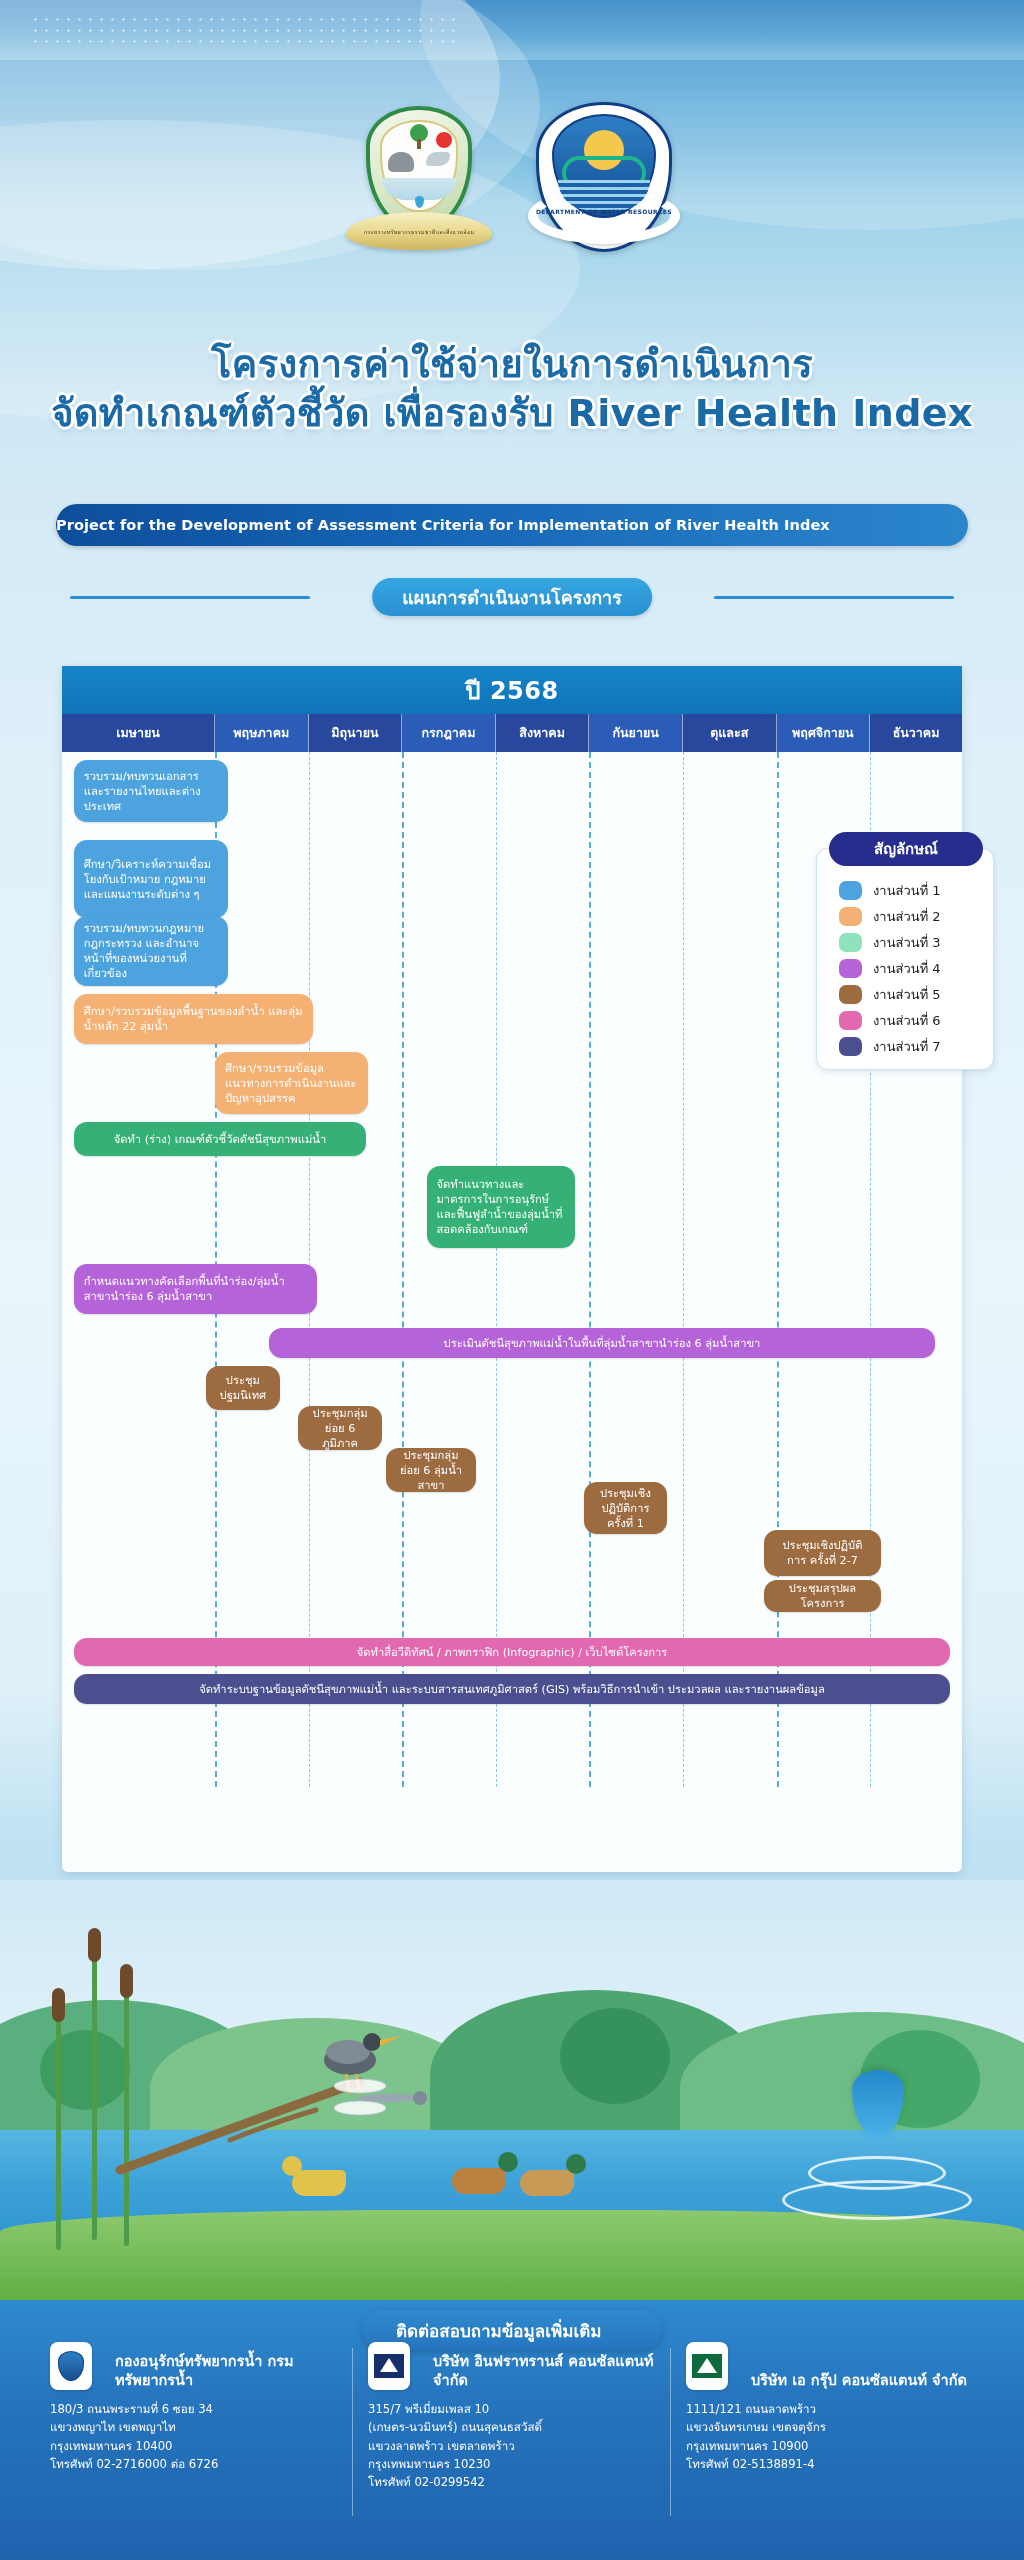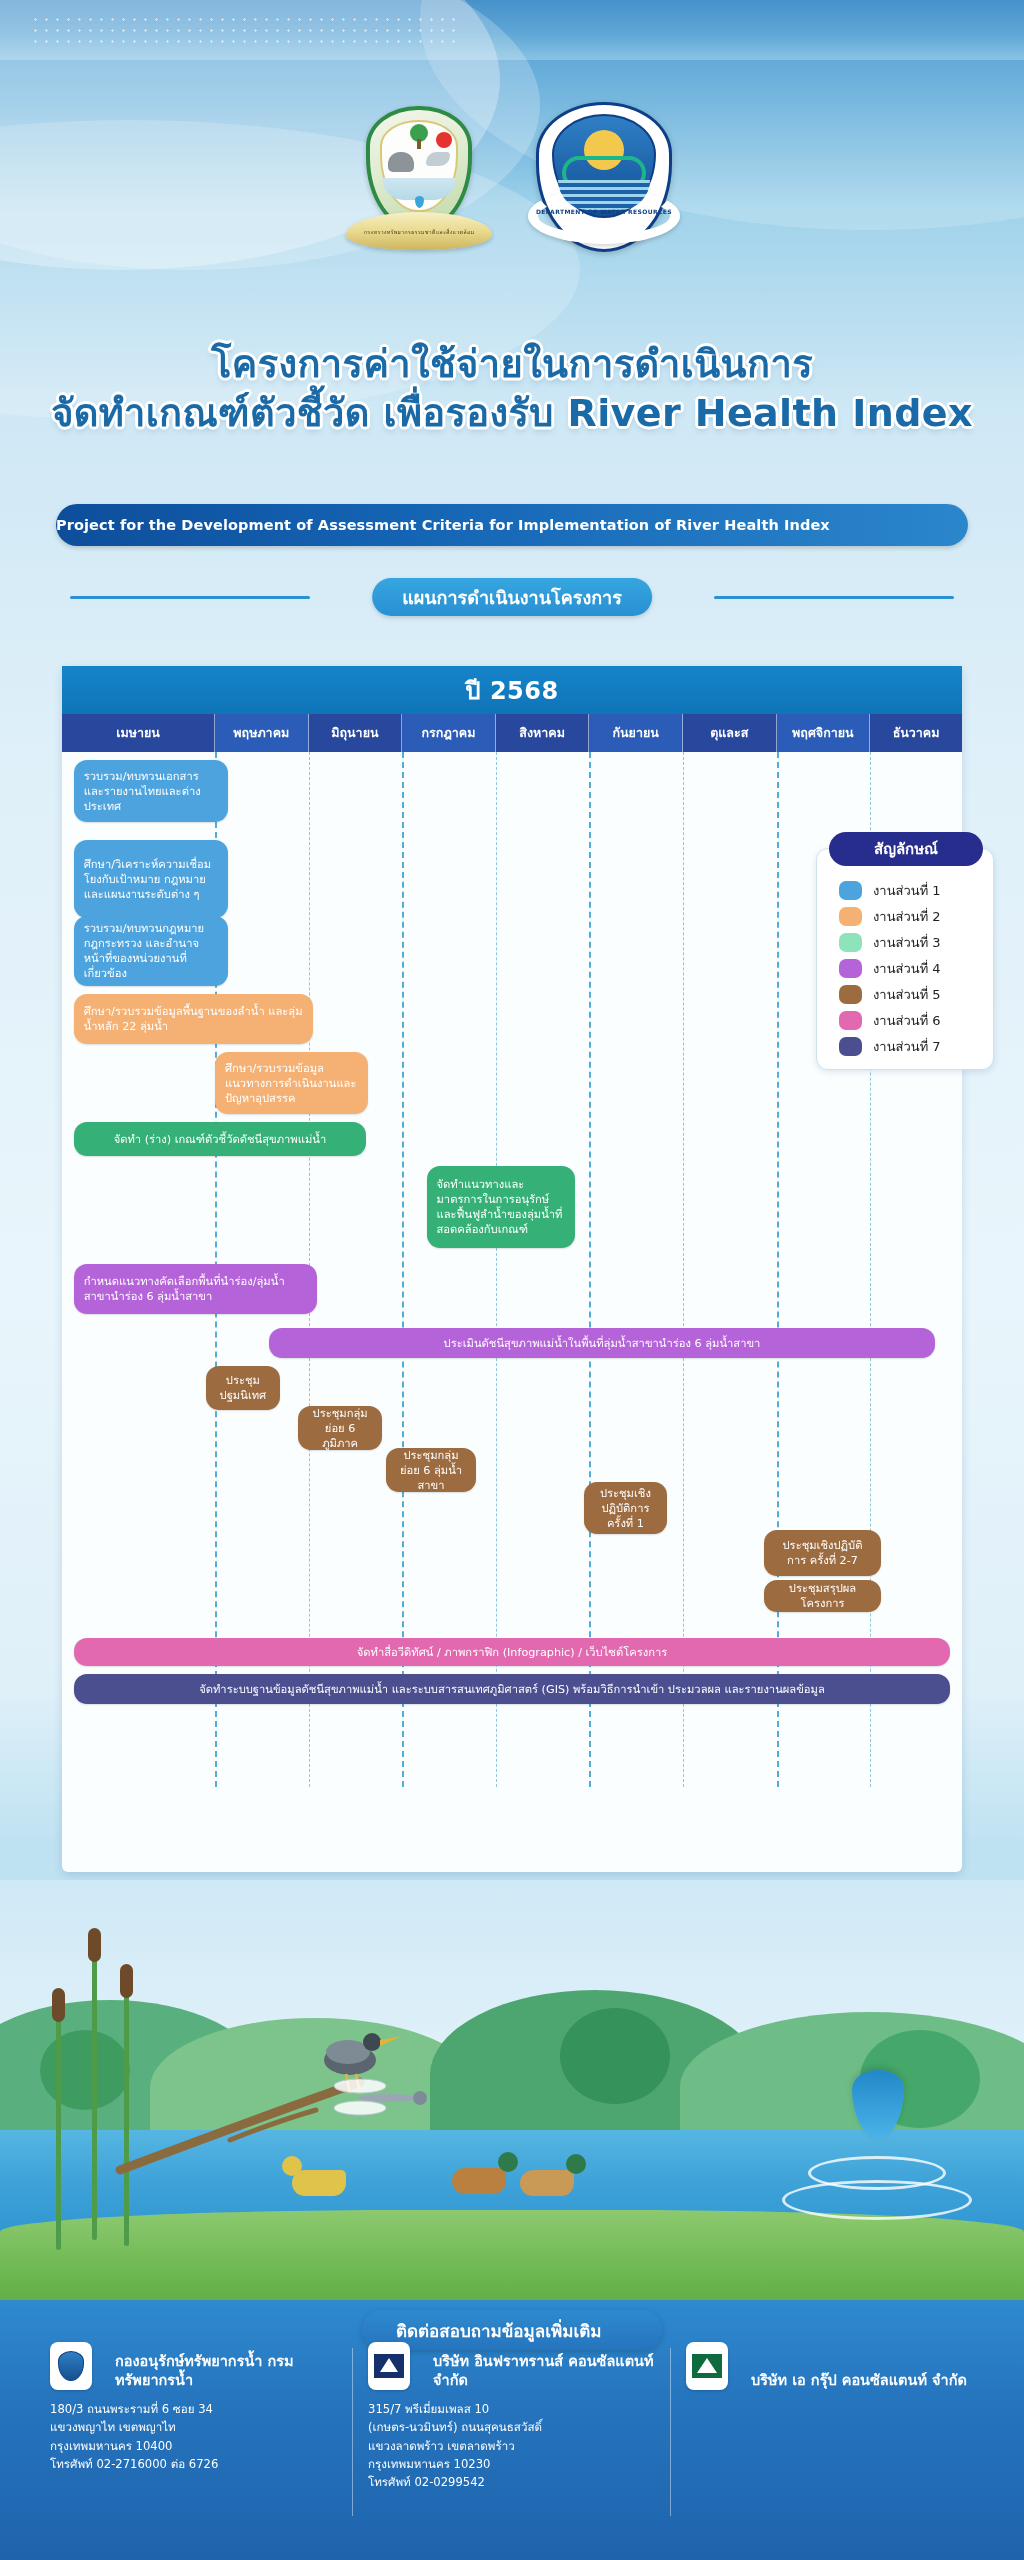--- a/index.html
+++ b/index.html
@@ -551,6 +551,12 @@
             </div>
             <div class="col-name">บริษัท เอ กรุ๊ป คอนซัลแตนท์ จำกัด</div>
           </div>
+          <div class="col-addr">
+            <div>1111/121 ถนนลาดพร้าว</div>
+            <div>แขวงจันทรเกษม เขตจตุจักร</div>
+            <div>กรุงเทพมหานคร 10900</div>
+            <div>โทรศัพท์ 02-5138891-4</div>
+          </div>
         </div>
       </div>
   </div>

